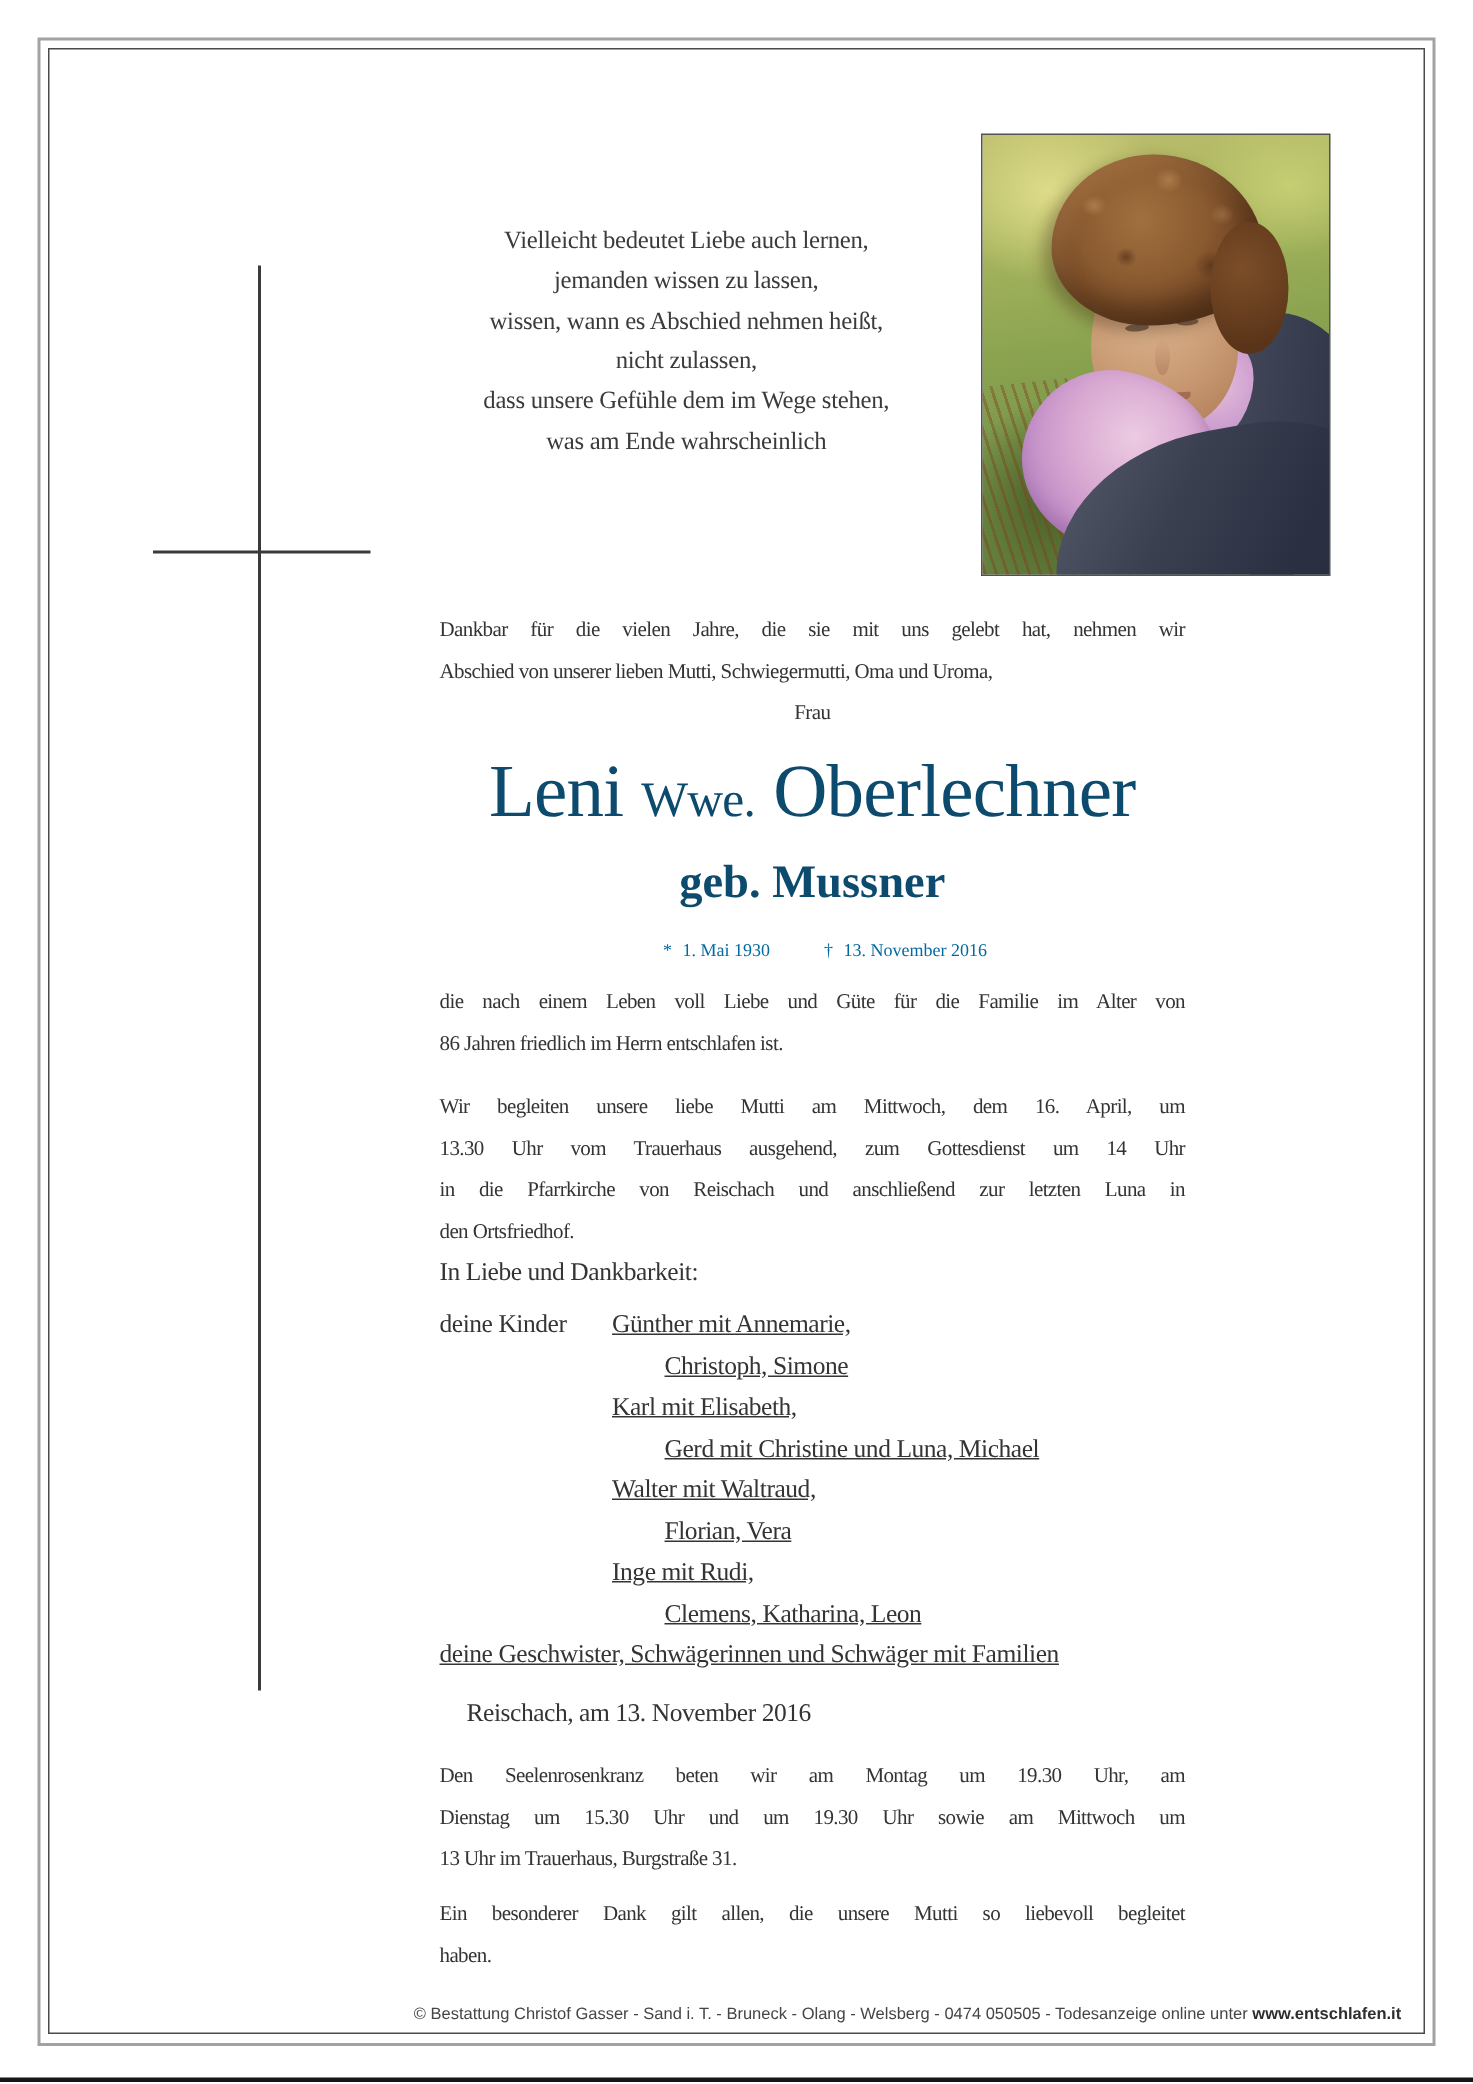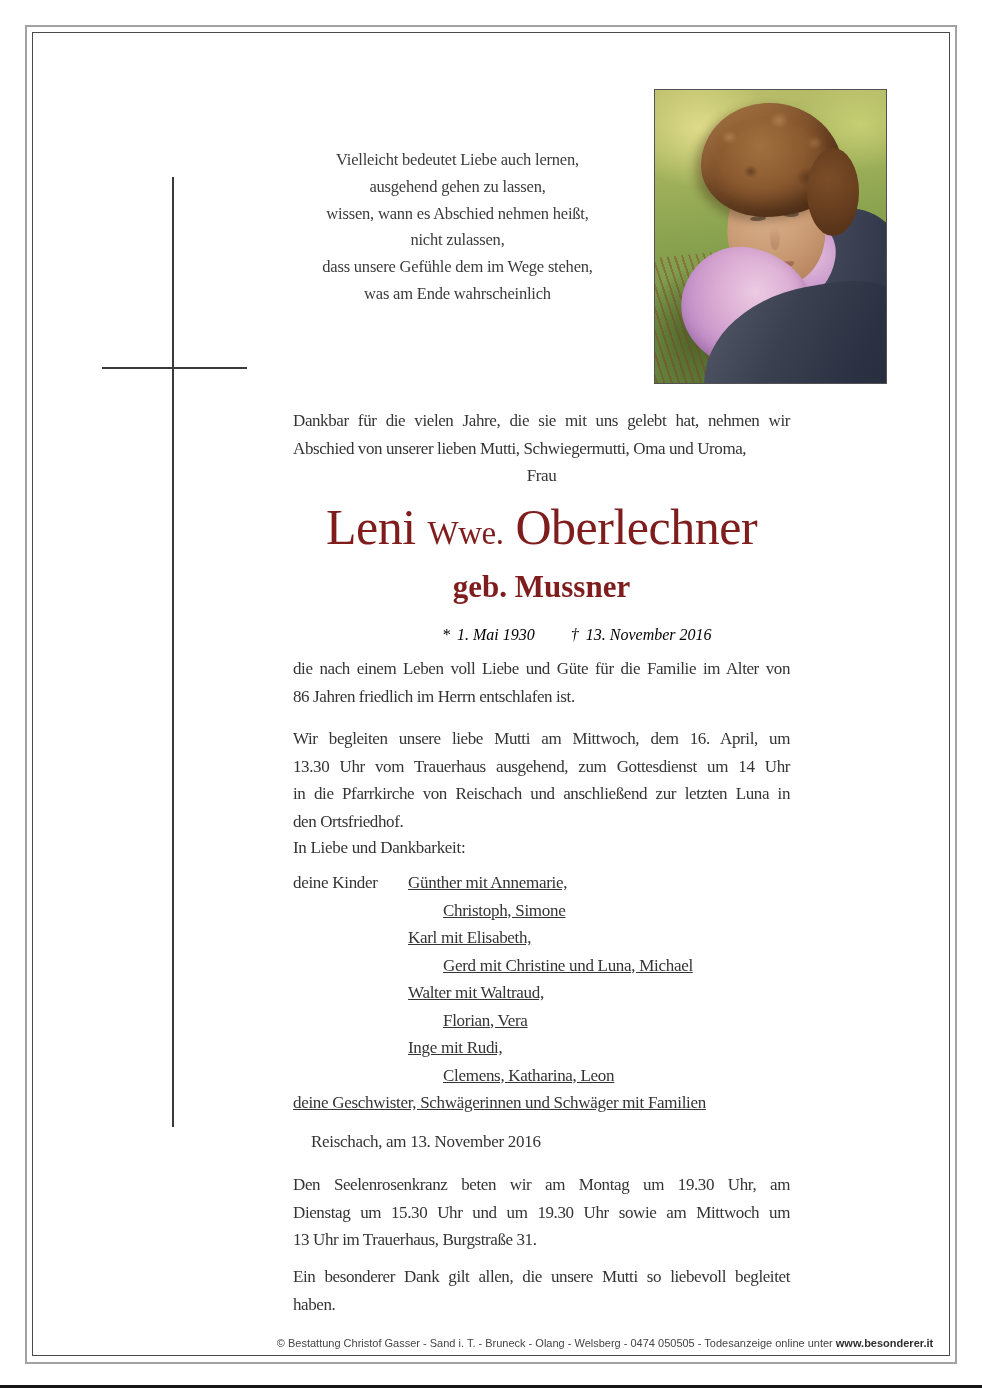--- a/index.html
+++ b/index.html
@@ -123,7 +123,7 @@
 
 <div class="poem">
     <div class="line">Vielleicht bedeutet Liebe auch lernen,</div>
-    <div class="line">ausgehend gehen zu lassen,</div>
+    <div class="line">jemanden wissen zu lassen,</div>
     <div class="line">wissen, wann es Abschied nehmen heißt,</div>
     <div class="line">nicht zulassen,</div>
     <div class="line">dass unsere Gefühle dem im Wege stehen,</div>

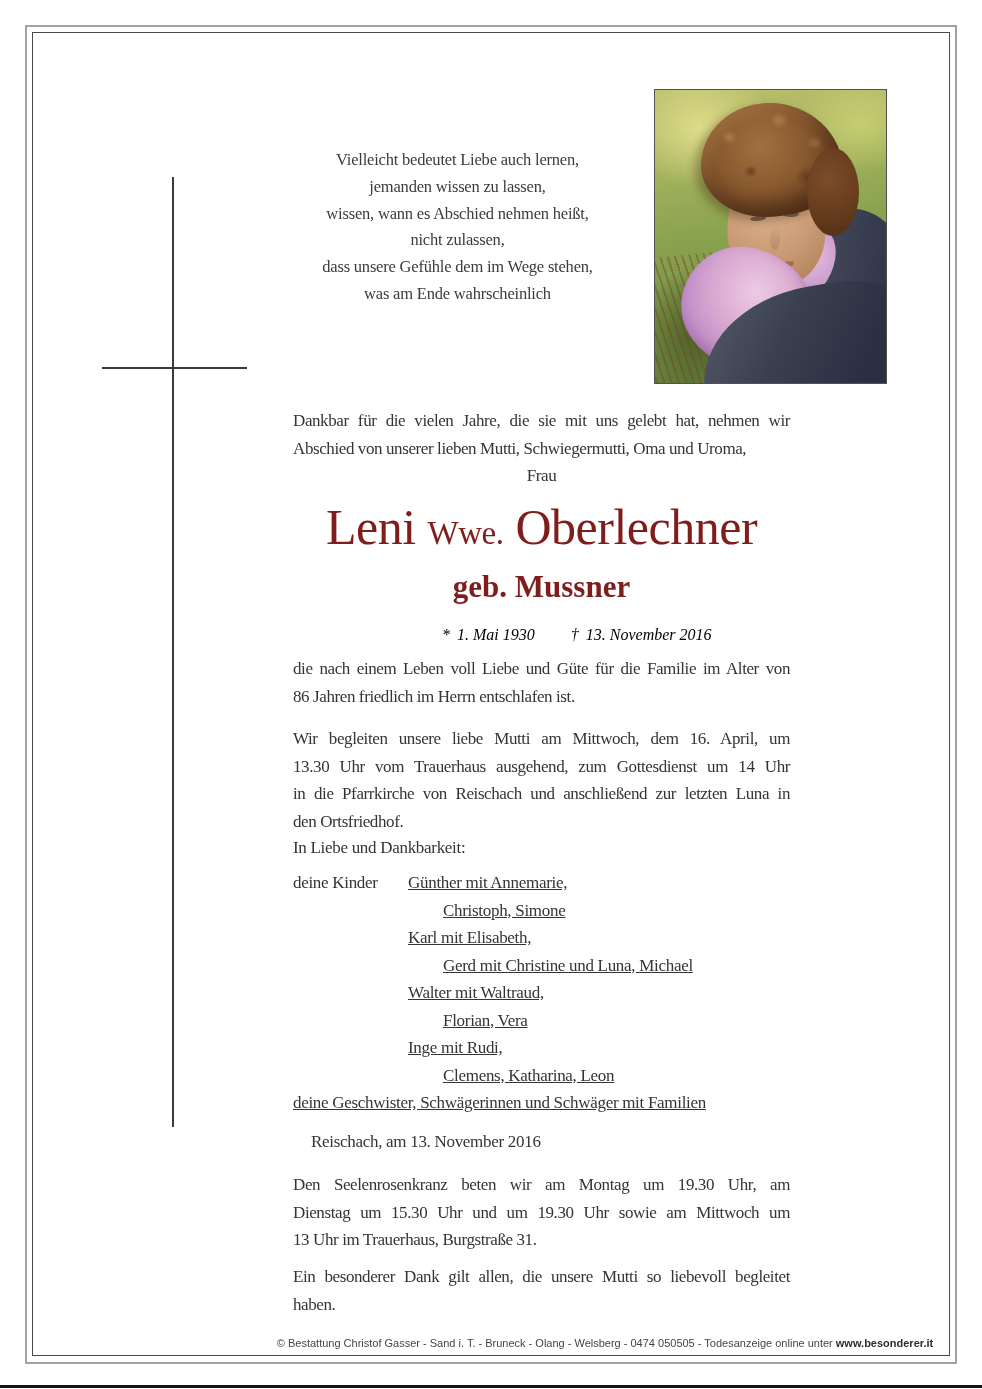--- a/index.html
+++ b/index.html
@@ -74,7 +74,7 @@
     background:radial-gradient(circle at 40% 35%, #7c4e28, #5a3419 80%); border-radius:50%; }
 
   
-  .tblock { position:absolute; left:293px; width:497px; font-size:17px;
+  .tblock { position:absolute; left:293px; width:497px; font-size:14px;
     letter-spacing:-0.4px; line-height:27.5px; }
   .tblock .line { white-space:nowrap; }
   .tblock .line.jl { white-space:normal; text-align:justify; text-align-last:justify; }

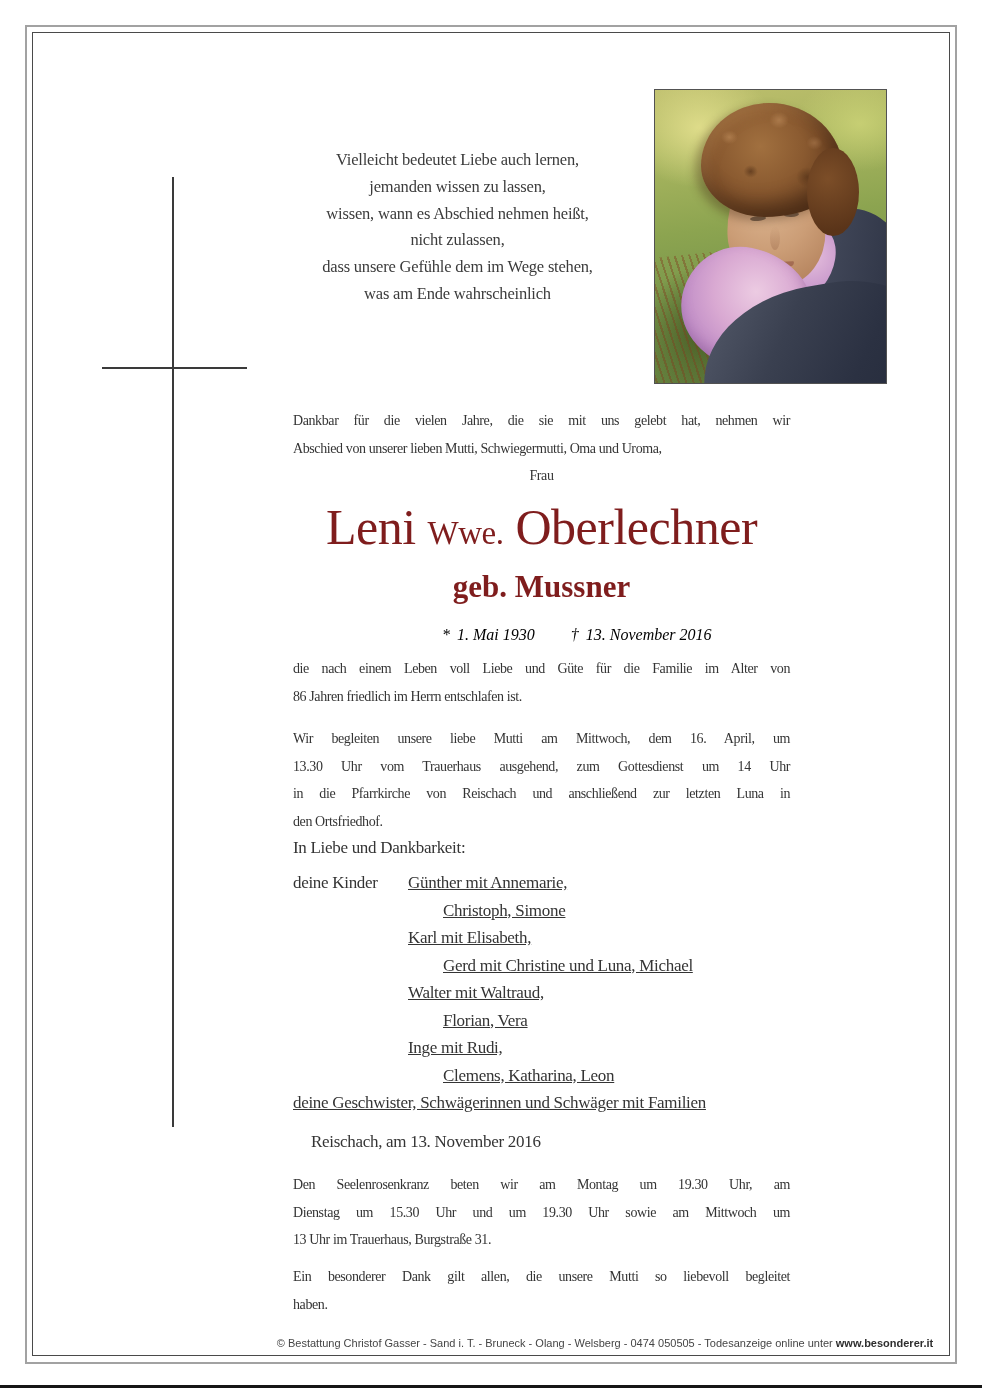--- a/index.html
+++ b/index.html
@@ -86,7 +86,7 @@
   .rosary  { top:1171px; }
   .thanks  { top:1263px; }
 
-  .name-block { position:absolute; left:293px; top:498px; width:497px; text-align:center; color:#7f1d1d; }
+  .name-block { position:absolute; left:293px; top:498px; width:497px; text-align:center; color:#0c4a6e; }
   .name-main  { font-size:50px; line-height:58px; letter-spacing:-0.5px; white-space:nowrap; }
   .name-main .widow-title { font-size:33px; }
   .name-maiden { font-size:31px; line-height:34px; margin-top:8px;font-weight:bold; }

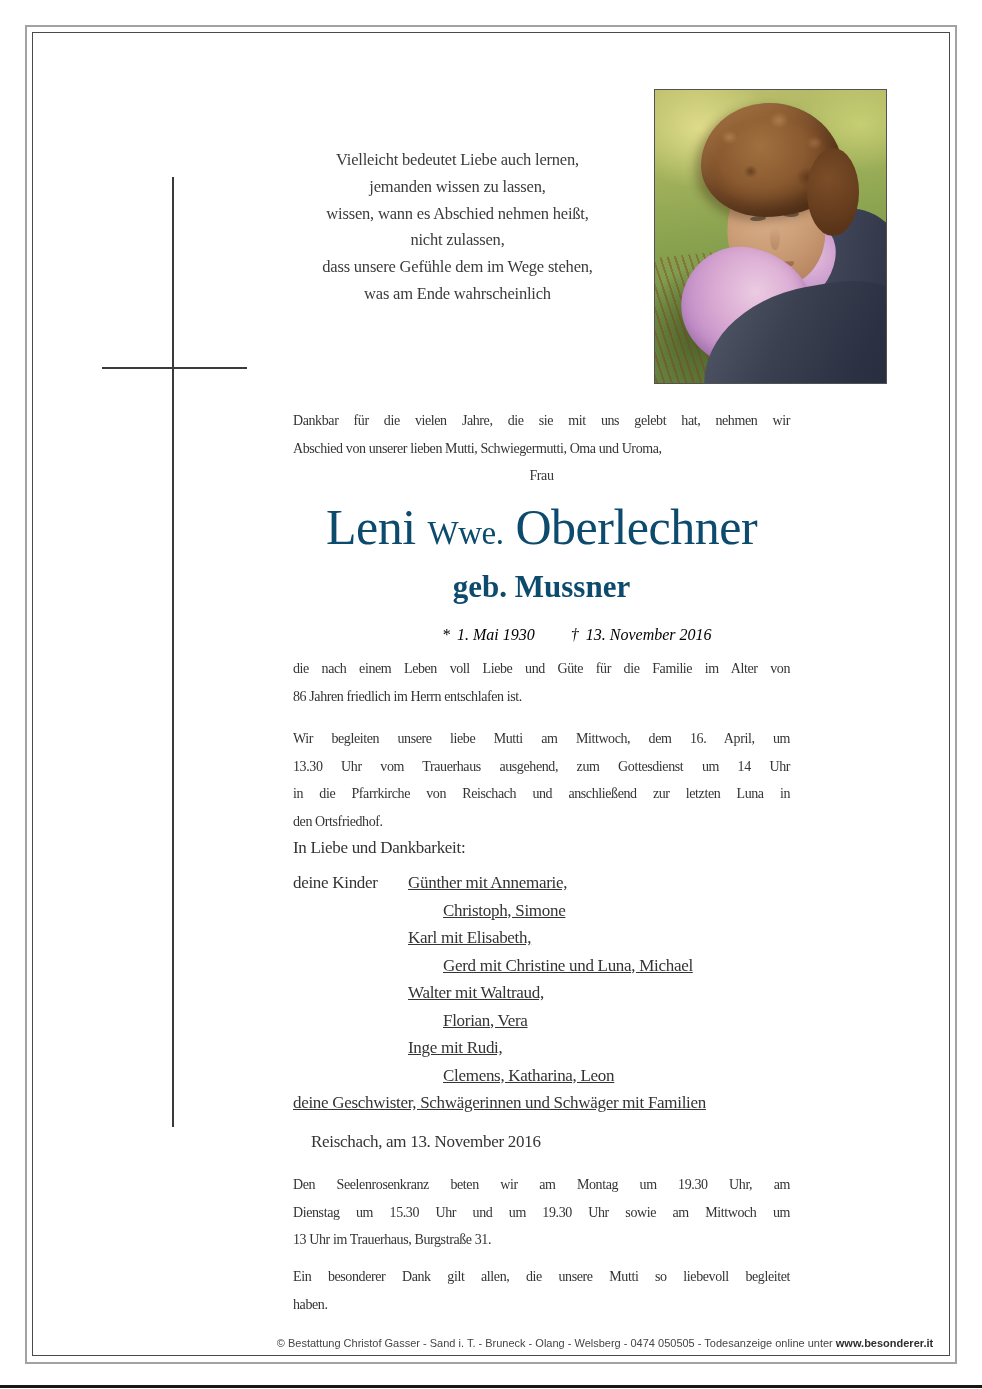--- a/index.html
+++ b/index.html
@@ -91,8 +91,8 @@
   .name-main .widow-title { font-size:33px; }
   .name-maiden { font-size:31px; line-height:34px; margin-top:8px;font-weight:bold; }
 
-  .dates { position:absolute; left:442px; top:626px; font-size:16px; letter-spacing:0;
-    display:flex; gap:36px; color:#000000;font-style:italic; }
+  .dates { position:absolute; left:442px; top:626px; font-size:12px; letter-spacing:0;
+    display:flex; gap:36px; color:#0369a1; }
   .dates .sym { margin-right:7px; }
 
   .family-heading { position:absolute; left:293px; top:838px; font-size:17px; letter-spacing:-0.3px; }

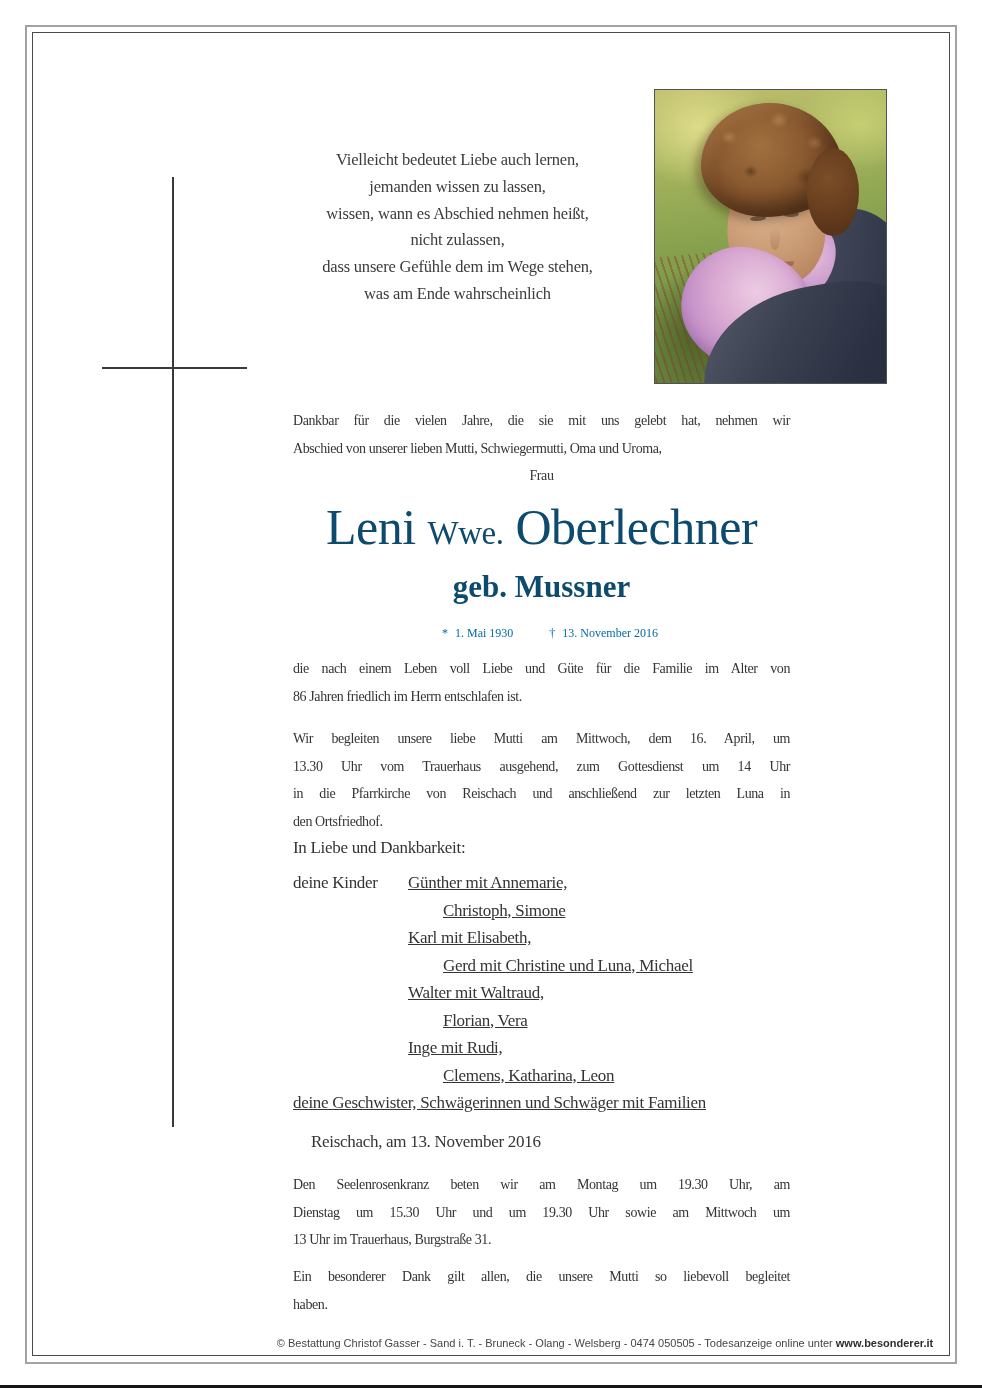--- a/index.html
+++ b/index.html
@@ -215,7 +215,7 @@
   </div>
 
 <div class="footer">
-  <span>© Bestattung Christof Gasser - Sand i. T. - Bruneck - Olang - Welsberg - 0474 050505 - Todesanzeige online unter </span><b>www.besonderer.it</b>
+  <span>© Bestattung Christof Gasser - Sand i. T. - Bruneck - Olang - Welsberg - 0474 050505 - Todesanzeige online unter </span><b>www.entschlafen.it</b>
 </div>
 
 </body></html>

